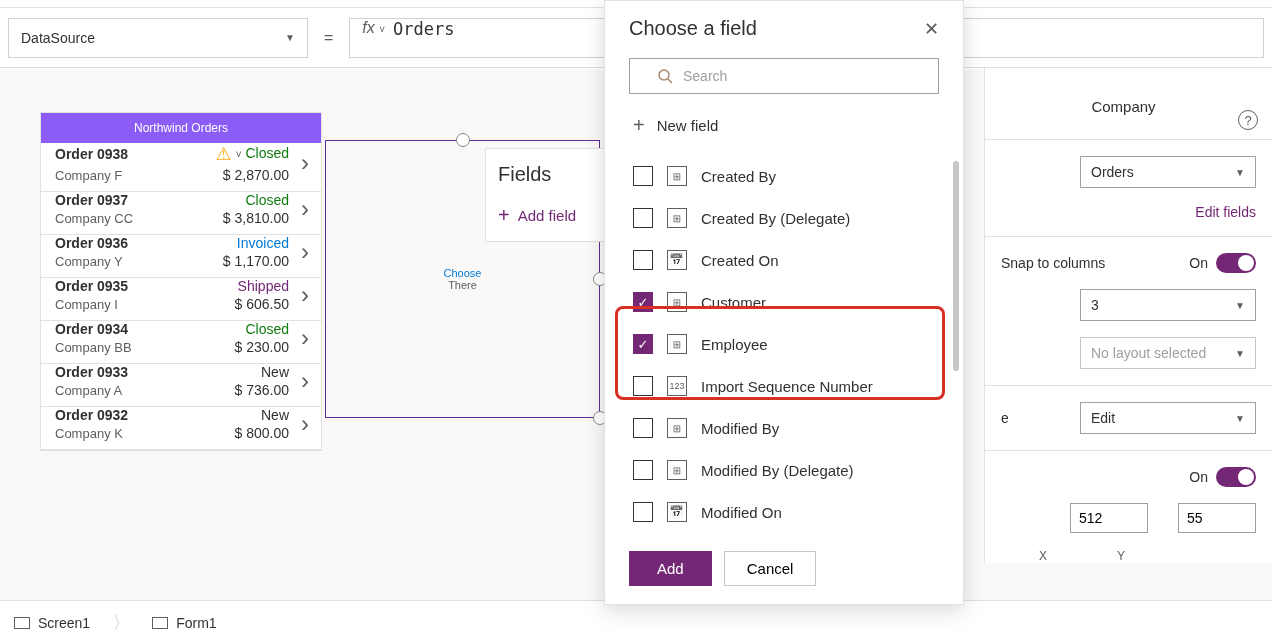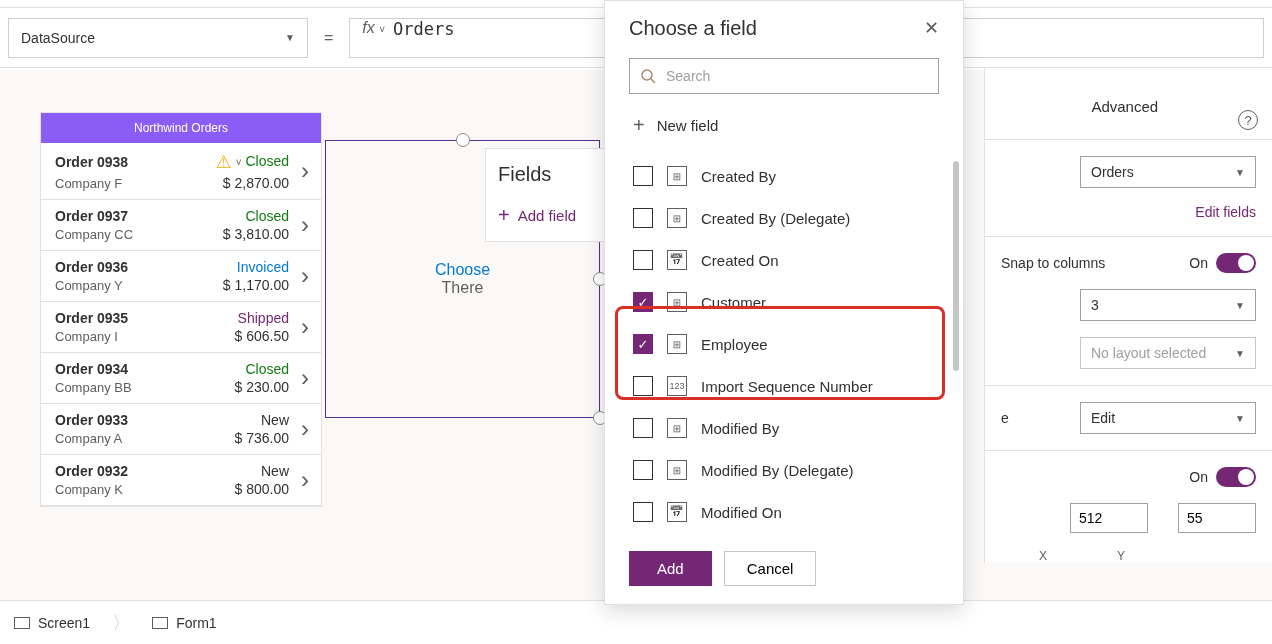--- a/index.html
+++ b/index.html
@@ -50,7 +50,7 @@
 
   
   .choose-popup { position: absolute; left: 604px; top: 0px; width: 360px; background: #fff; border: 1px solid #e1e1e1; box-shadow: 0 6px 20px rgba(0,0,0,0.15); z-index:10; }
-  .choose-header { display: flex; justify-content: space-between; padding: 16px 24px 8px; }
+  .choose-header { display: flex; align-items: center; justify-content: space-between; padding: 16px 24px 8px; }
   .choose-header h3 { font-weight: 400; font-size: 20px; }
   .choose-close { font-size: 18px; color: #605e5c; cursor: pointer; }
   .choose-search { margin: 10px 24px 14px; border: 1px solid #a19f9d; height: 36px; display: flex; align-items: center; padding: 0 10px; gap: 10px; color: #a19f9d; }

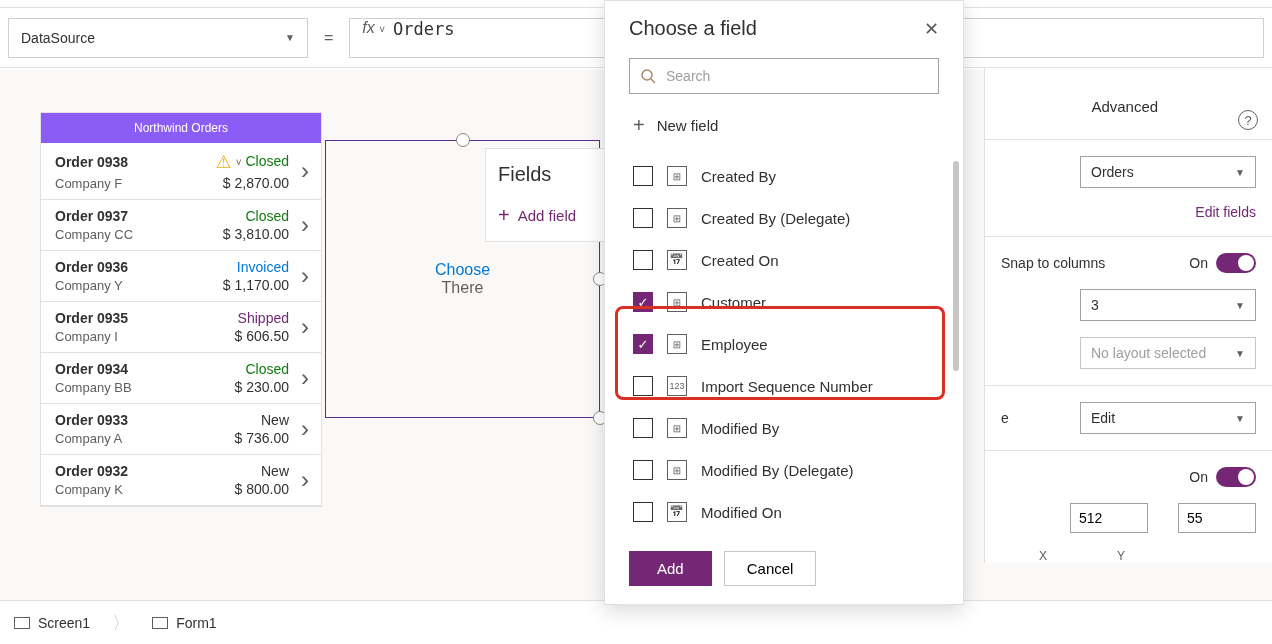--- a/index.html
+++ b/index.html
@@ -53,7 +53,7 @@
   .choose-header { display: flex; align-items: center; justify-content: space-between; padding: 16px 24px 8px; }
   .choose-header h3 { font-weight: 400; font-size: 20px; }
   .choose-close { font-size: 18px; color: #605e5c; cursor: pointer; }
-  .choose-search { margin: 10px 24px 14px; border: 1px solid #a19f9d; height: 36px; display: flex; align-items: center; padding: 0 10px; gap: 10px; color: #a19f9d; }
+  .choose-search { margin: 10px 24px 14px; border: 1px solid #a19f9d; height: 36px; display: flex; align-items: center; padding: 0 27px; gap: 10px; color: #a19f9d; }
   .choose-search svg { width:16px; height:16px; stroke:#a8886a; }
   .new-field { display:flex; align-items:center; gap:12px; padding: 6px 28px 14px; color:#323130; font-size:15px; cursor:pointer;}
   .new-field .plus { font-size:20px; color:#605e5c; font-weight:300;}

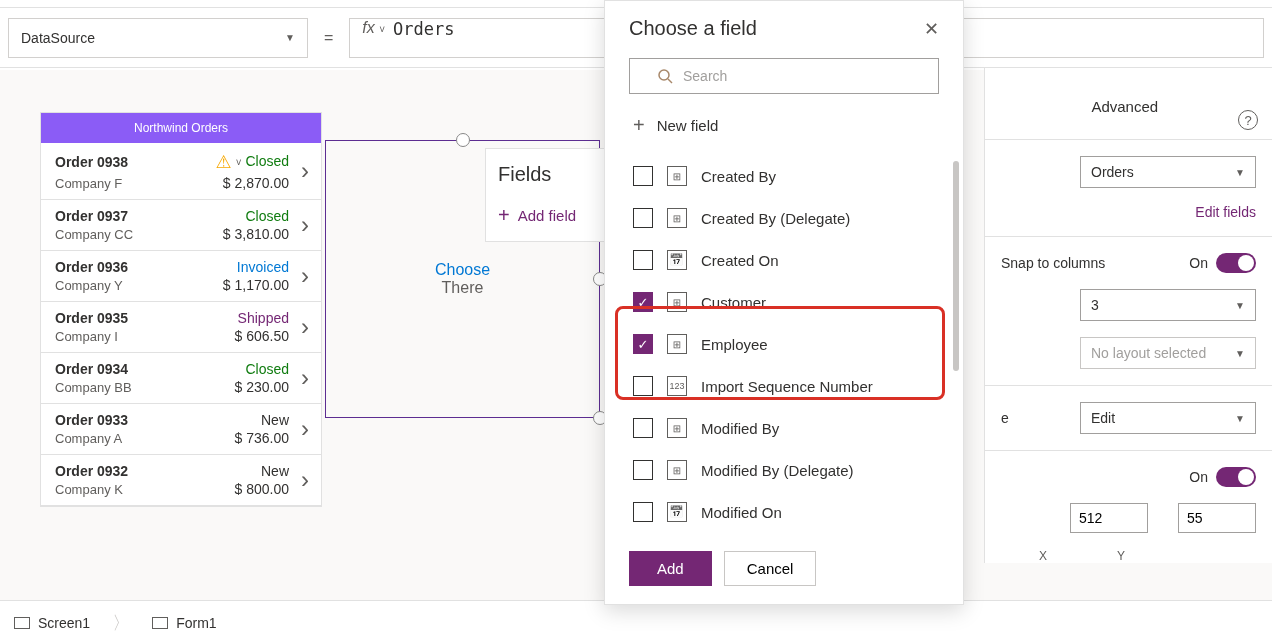--- a/index.html
+++ b/index.html
@@ -263,7 +263,7 @@
   <div class="rp-help">?</div>
   <div class="rp-tabs">
     <span class="active" style="visibility:hidden">Properties</span>
-    <span>Advanced</span>
+    <span>Company</span>
   </div>
   <hr class="rp">
   <div class="rp-row">

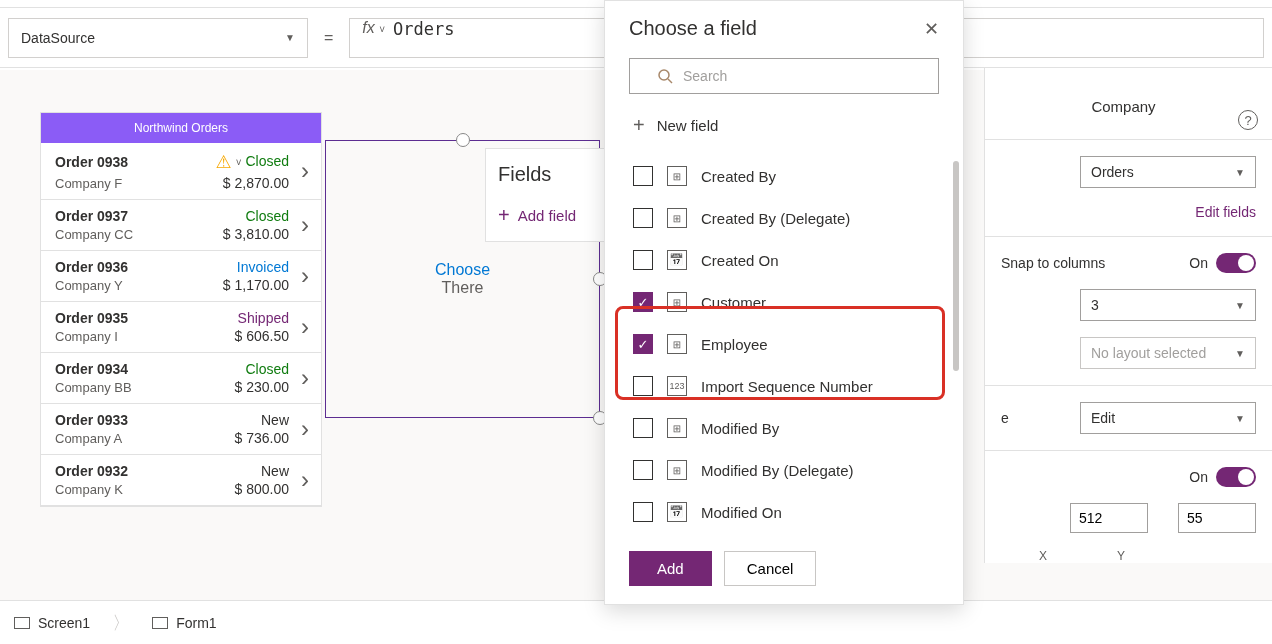--- a/index.html
+++ b/index.html
@@ -22,7 +22,7 @@
 
   .gallery { position: absolute; left: 40px; top: 42px; width: 282px; background: #fff; border: 1px solid #e1e1e1; overflow:hidden;}
   .gallery-header { background: #8b5cf6; color: #fff; text-align: center; font-size: 12px; padding: 8px; }
-  .order-row { border-bottom: 1px solid #e1e1e1; padding: 8px 12px 8px 14px; display: grid; grid-template-columns: 1fr auto 20px; grid-template-rows: auto auto; row-gap: 2px; align-items: center; }
+  .order-row { border-bottom: 1px solid #e1e1e1; padding: 0 12px 8px 14px; display: grid; grid-template-columns: 1fr auto 20px; grid-template-rows: auto auto; row-gap: 2px; align-items: center; }
   .order-title { font-weight: 600; grid-column: 1; grid-row: 1; }
   .order-status { grid-column: 2; grid-row: 1; text-align: right; }
   .order-company { grid-column: 1; grid-row: 2; color: #605e5c; font-size: 13px; }

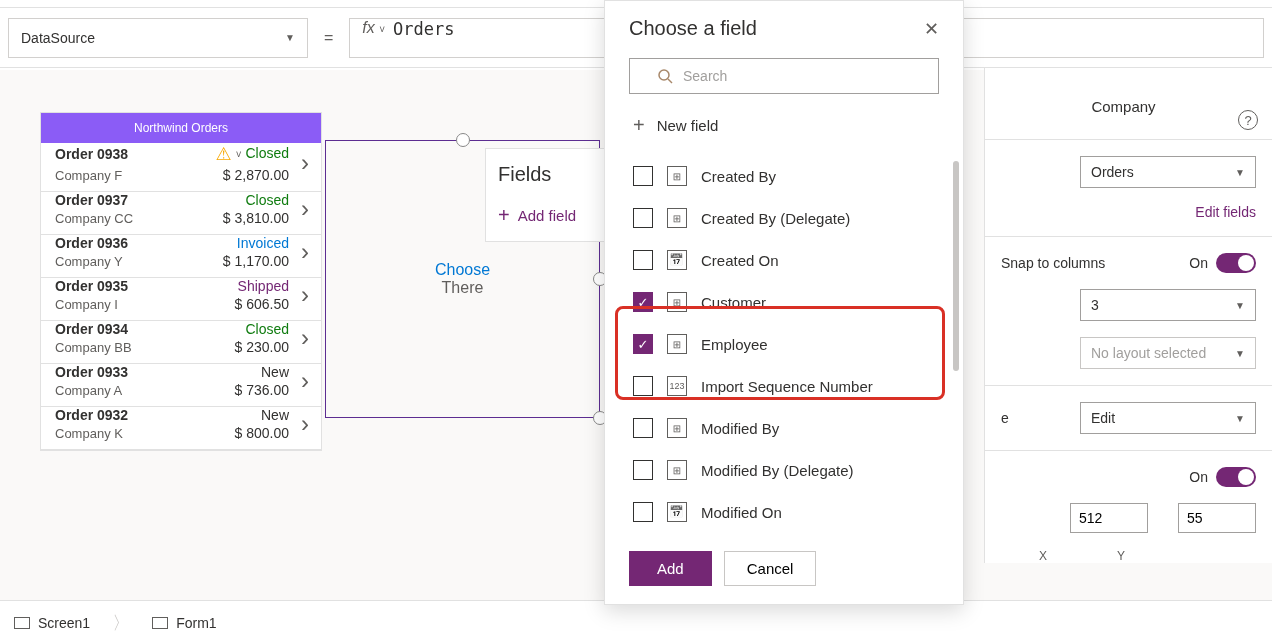--- a/index.html
+++ b/index.html
@@ -39,7 +39,7 @@
   .form-handle.top { left: 50%; top: -8px; transform: translateX(-50%); }
   .form-handle.mid { right: -8px; top: 50%; transform: translateY(-50%); }
   .form-handle.bot { right: -8px; bottom: -8px; }
-  .form-placeholder { position: absolute; top: 50%; left: 0; right: 0; transform: translateY(-50%); text-align: center; color: #0078d4; font-size: 16px; }
+  .form-placeholder { position: absolute; top: 50%; left: 0; right: 0; transform: translateY(-50%); text-align: center; color: #0078d4; font-size: 11px; }
   .form-placeholder .dark { color: #605e5c; display:inline; }
 
   

